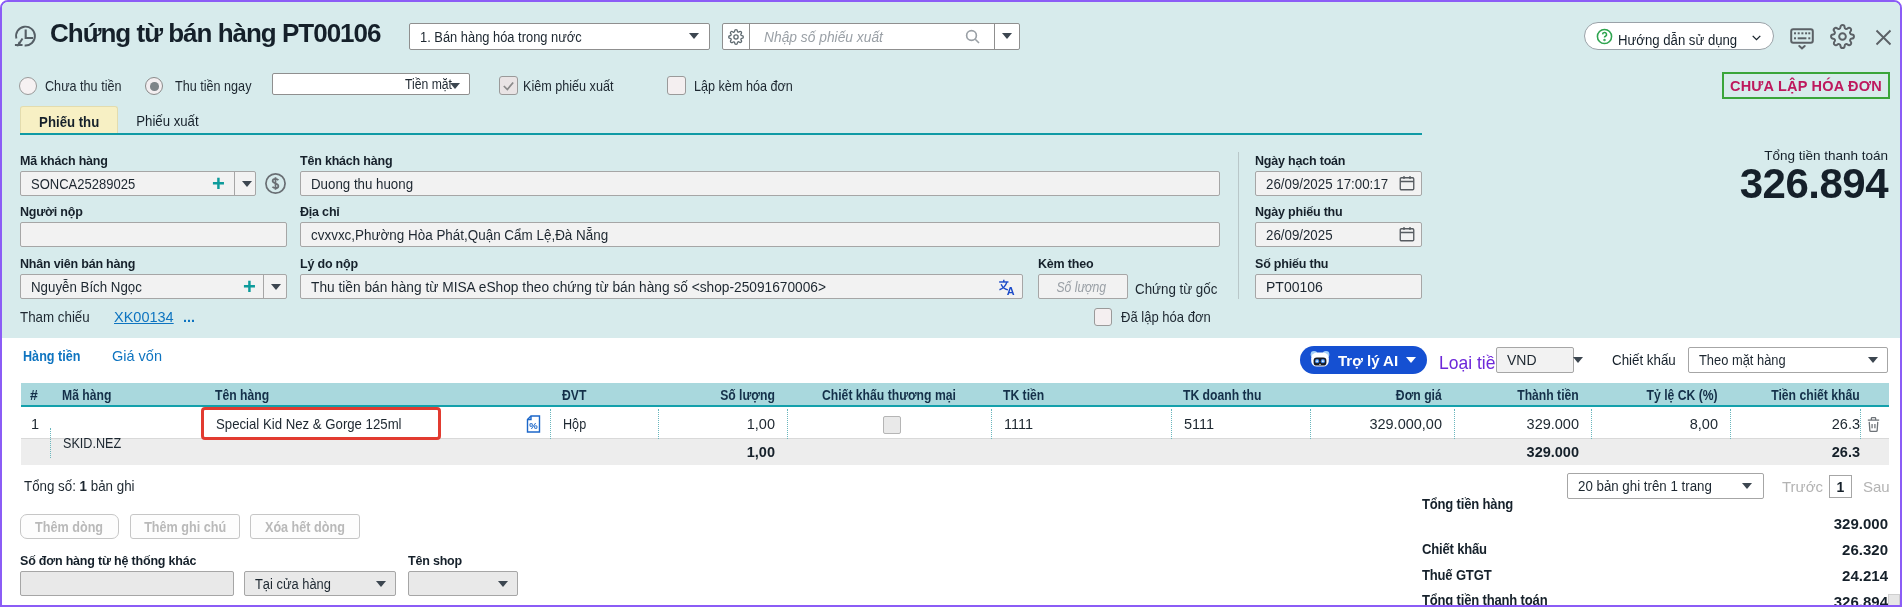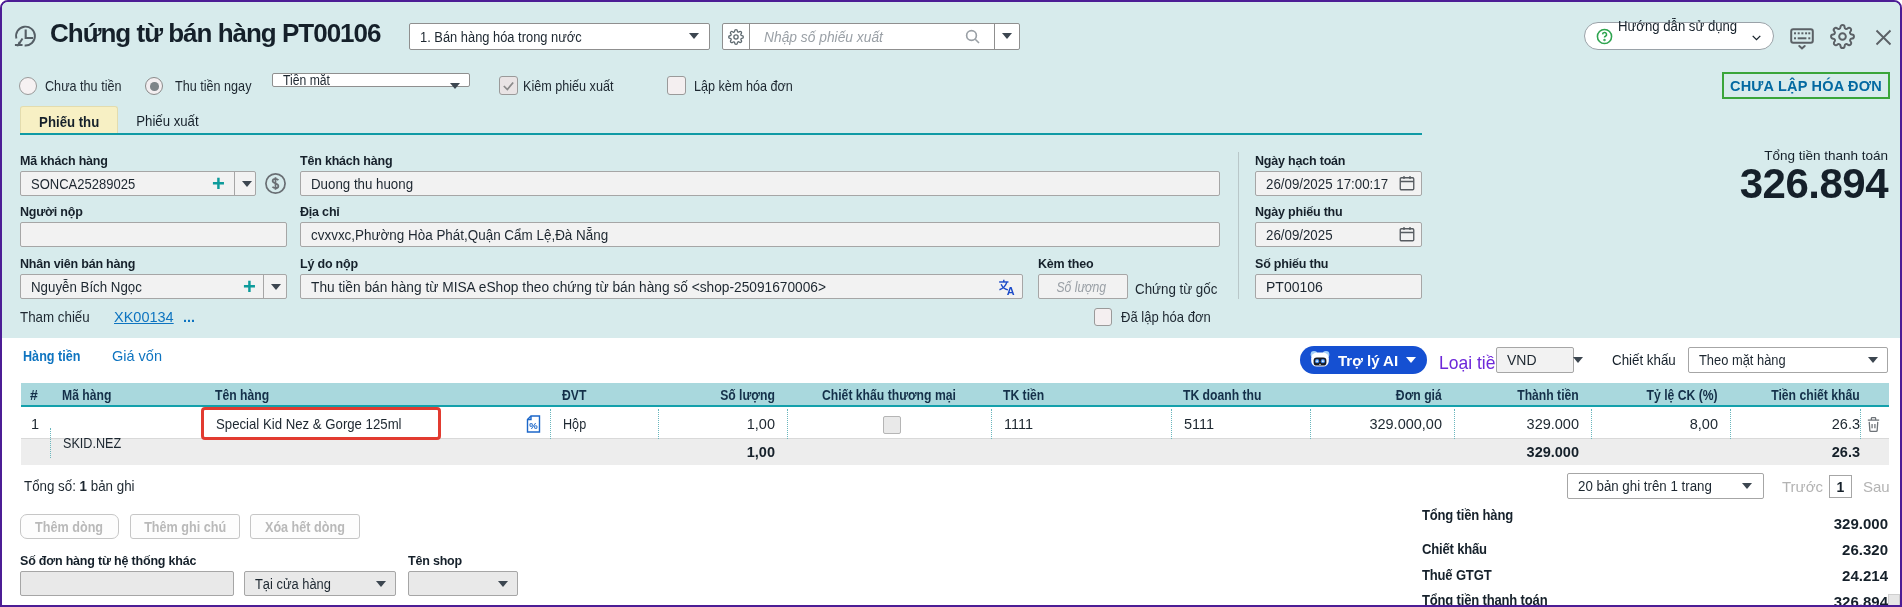--- a/index.html
+++ b/index.html
@@ -7,7 +7,7 @@
 body { font-family:"Liberation Sans", sans-serif; }
 #page {
   position:relative; width:1902px; height:607px; overflow:hidden;
-  border:2px solid #4c1d95; border-radius:8px 8px 0 0; background:#fff;
+  border:2px solid #8b5cf6; border-radius:8px 8px 0 0; background:#fff;
 }
 .abs { position:absolute; }
 #teal { position:absolute; left:0; top:0; width:1898px; height:336px; background:#d7ebec; }

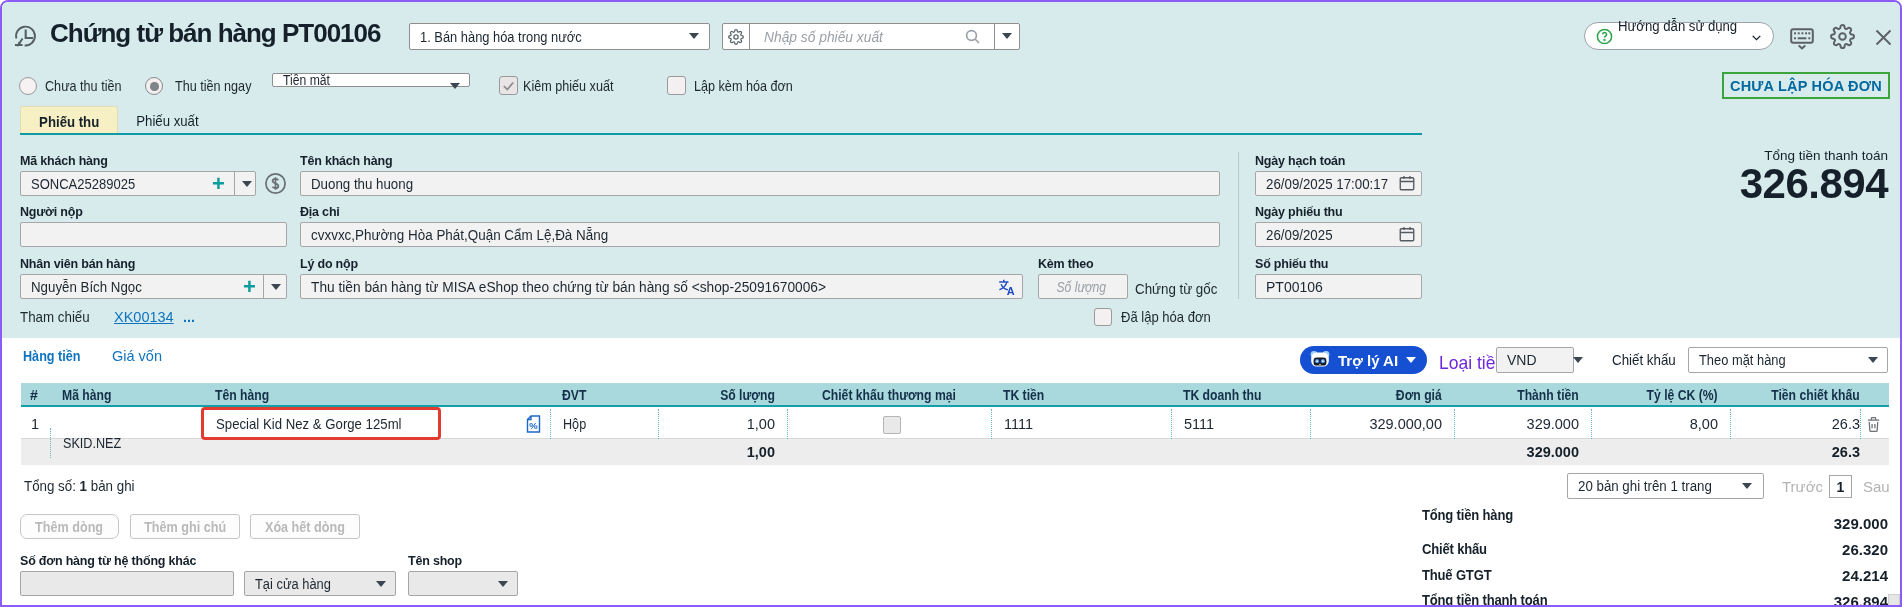--- a/index.html
+++ b/index.html
@@ -75,7 +75,7 @@
     <path d="M9.3 9a2.8 2.8 0 1 1 4 2.6c-.9.4-1.3 1-1.3 1.9"></path>
     <circle cx="12" cy="17" r="0.6" fill="#2ea44f"></circle>
   </svg>
-  <div class="abs" style="left:1616px;top:16px;font-size:14px;color:#15202a;"><span class="c" style="transform:scaleX(.94);">Hướng dẫn sử dụng</span></div>
+  <div class="abs" style="left:1616px;top:30px;font-size:14px;color:#15202a;"><span class="c" style="transform:scaleX(.94);">Hướng dẫn sử dụng</span></div>
   <svg class="abs" style="left:1748px;top:29px" width="13" height="13" viewBox="0 0 24 24" fill="none" stroke="#15202a" stroke-width="2.4">
       <path d="M5 9 L12 16 L19 9"></path>
     </svg>

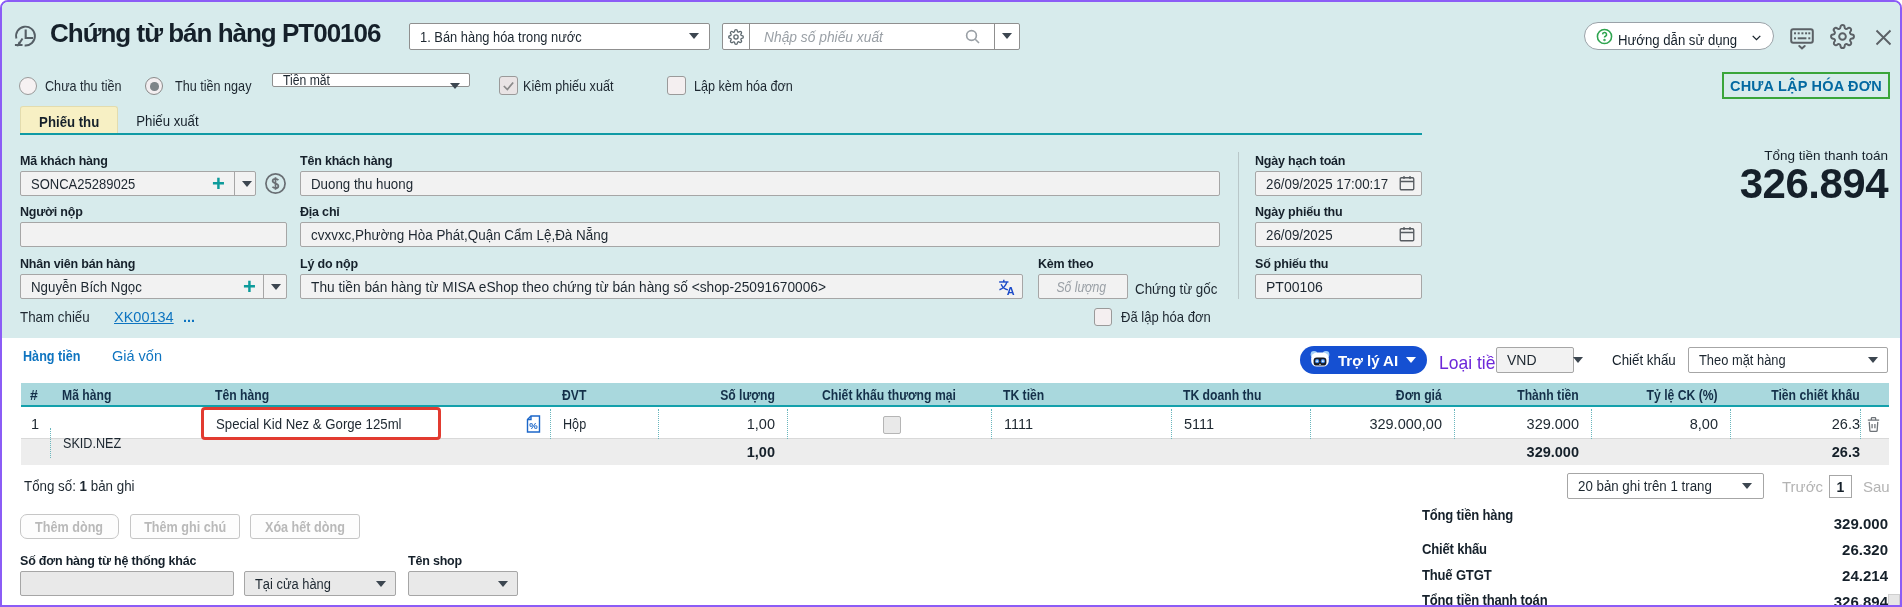--- a/index.html
+++ b/index.html
@@ -109,7 +109,7 @@
   <div class="abs" style="left:148px;top:80px;width:8.5px;height:8.5px;border-radius:50%;background:#7e8488;"></div>
   <div class="txt" style="left:173px;top:76px;"><span class="c">Thu tiền ngay</span></div>
 
-  <div class="inp wht" style="left:270px;top:71px;width:198px;height:14px;border-color:#8f8f8f;">
+  <div class="inp wht" style="left:270px;top:71px;width:198px;height:22px;border-color:#8f8f8f;justify-content:flex-end;">
       <span class="c">Tiền mặt</span>
     </div>
   <div class="abs arrow" style="left:448px;top:81px;"></div>

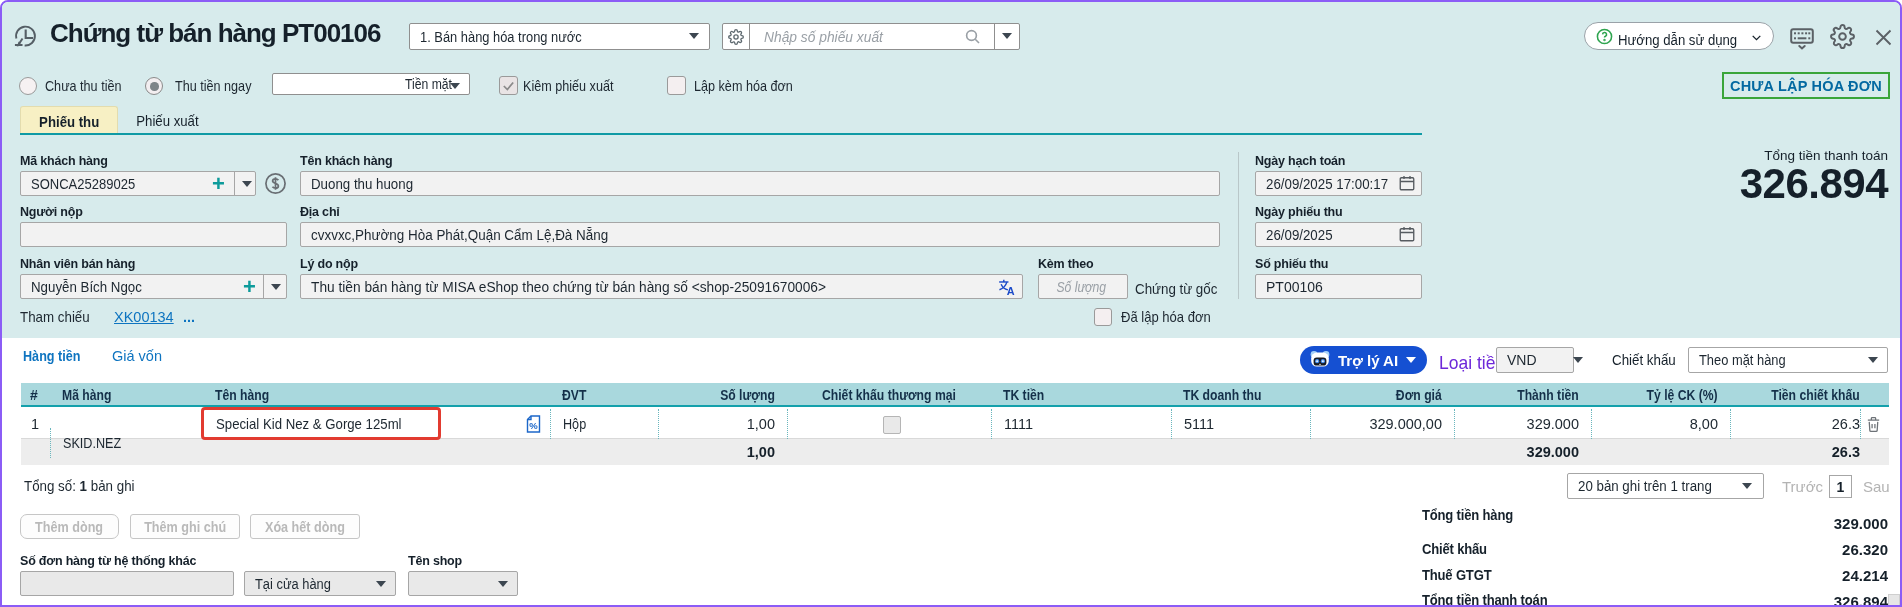--- a/index.html
+++ b/index.html
@@ -123,7 +123,7 @@
   <div class="abs" style="left:665px;top:74px;width:19px;height:19px;border:1.5px solid #9a9a9a;border-radius:3px;background:#f4eff0;"></div>
   <div class="txt" style="left:692px;top:76px;"><span class="c">Lập kèm hóa đơn</span></div>
 
-  <div class="abs" style="left:1720px;top:70px;width:168px;height:27px;border:2px solid #3aa53a;display:flex;align-items:center;justify-content:center;font-size:14.5px;font-weight:bold;color:#0369a1;letter-spacing:.2px;">CHƯA LẬP HÓA ĐƠN</div>
+  <div class="abs" style="left:1720px;top:70px;width:168px;height:27px;border:2px solid #3aa53a;display:flex;align-items:center;justify-content:center;font-size:14.5px;font-weight:bold;color:#be185d;letter-spacing:.2px;">CHƯA LẬP HÓA ĐƠN</div>
 
   <div class="abs" style="left:18px;top:104px;width:98px;height:29px;background:#f7f0c4;border:1px solid #e3dcae;border-bottom:none;border-radius:3px 3px 0 0;display:flex;align-items:center;justify-content:center;font-size:15px;font-weight:bold;color:#15202a;">
       <span class="c" style="transform-origin:50% 50%;transform:scaleX(.88);">Phiếu thu</span>

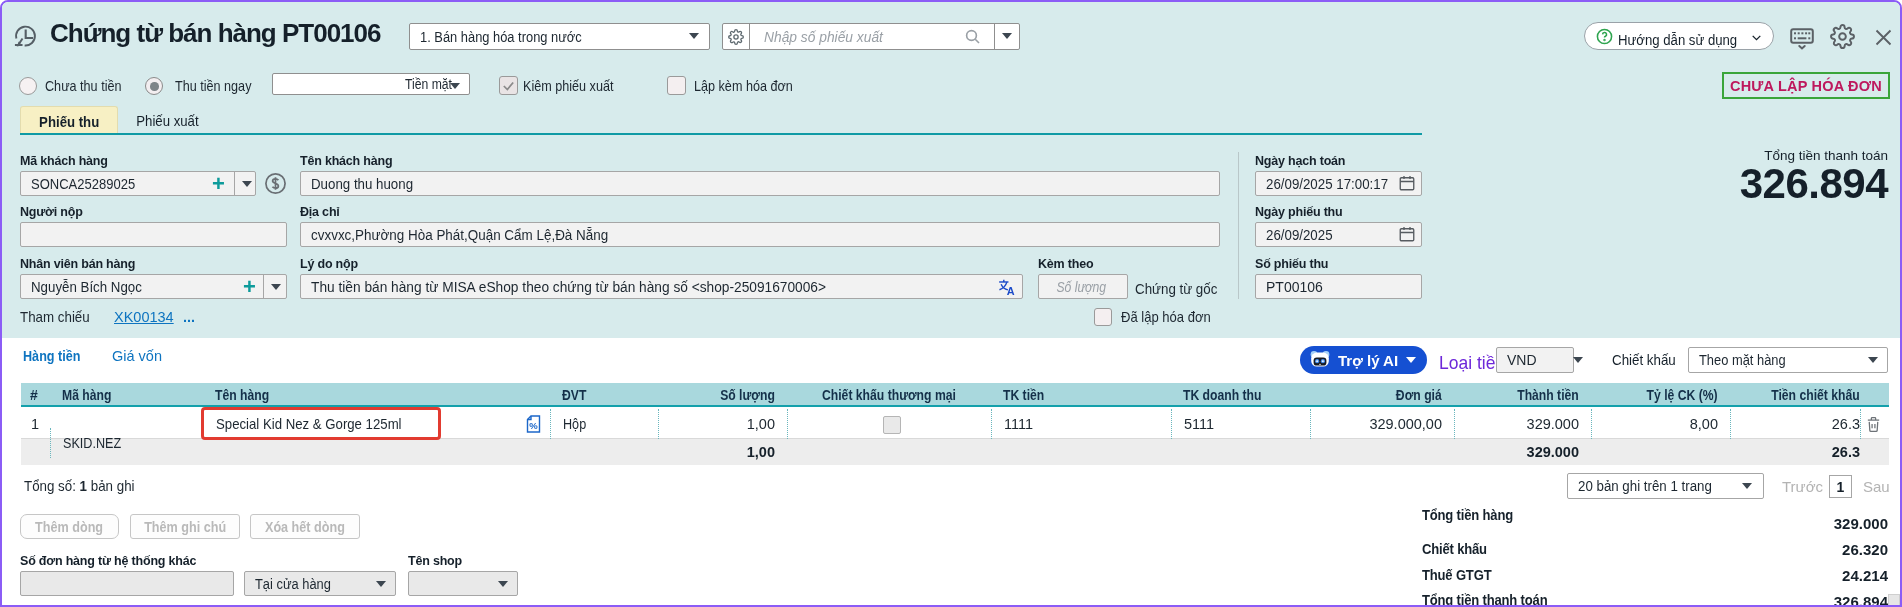--- a/index.html
+++ b/index.html
@@ -356,7 +356,7 @@
   <div class="inp" style="left:406px;top:569px;width:110px;height:25px;background:#e9e9e9;"></div>
   <div class="abs arrow" style="left:496px;top:579px;"></div>
 
-  <div class="lbl" style="left:1420px;top:505px;font-size:14.5px;"><span class="c" style="transform:scaleX(.9);">Tổng tiền hàng</span></div>
+  <div class="lbl" style="left:1420px;top:494px;font-size:14.5px;"><span class="c" style="transform:scaleX(.9);">Tổng tiền hàng</span></div>
   <div class="abs sumv" style="top:513px;">329.000</div>
   <div class="lbl" style="left:1420px;top:539px;font-size:14.5px;"><span class="c" style="transform:scaleX(.9);">Chiết khấu</span></div>
   <div class="abs sumv" style="top:539px;">26.320</div>

